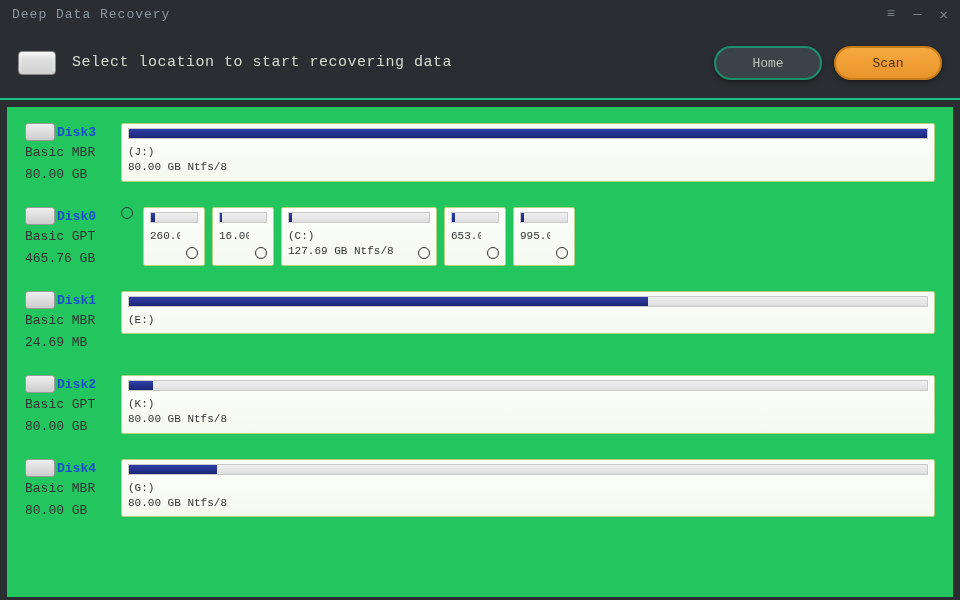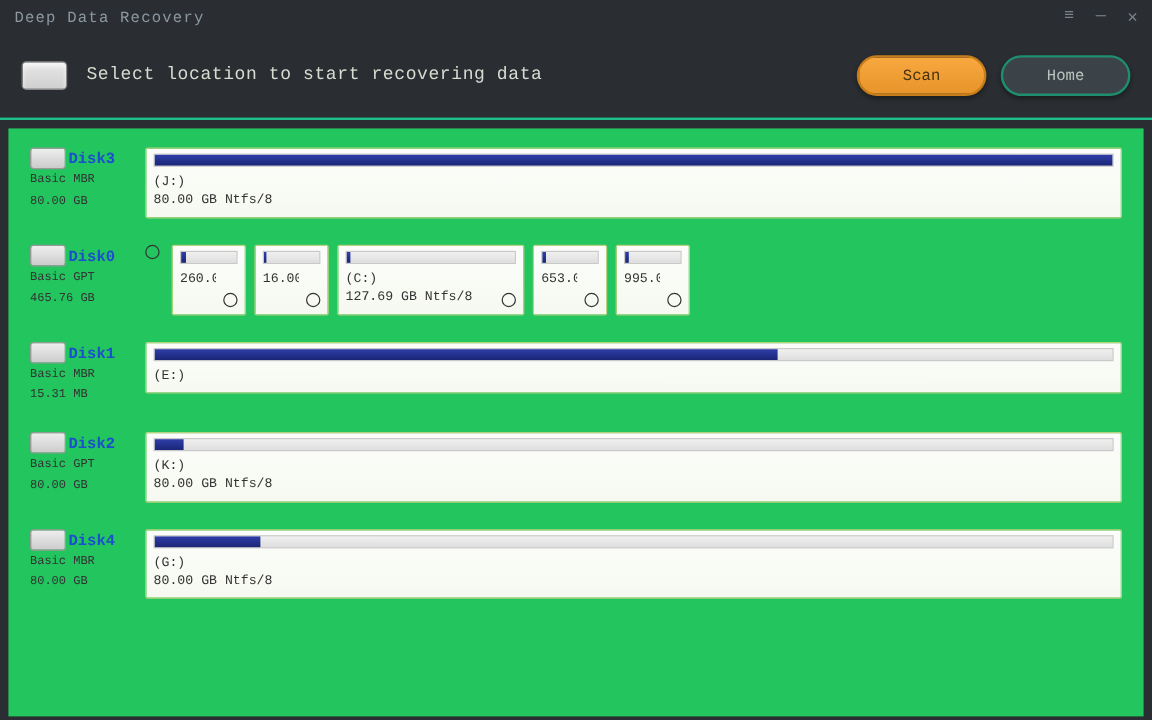--- a/index.html
+++ b/index.html
@@ -213,8 +213,8 @@
     <div class="header-title">Select location to start recovering data</div>
   </div>
   <div class="btns">
+    <button class="btn">Home</button>
     <button class="btn scan">Scan</button>
-    <button class="btn">Home</button>
   </div>
 </div>
 

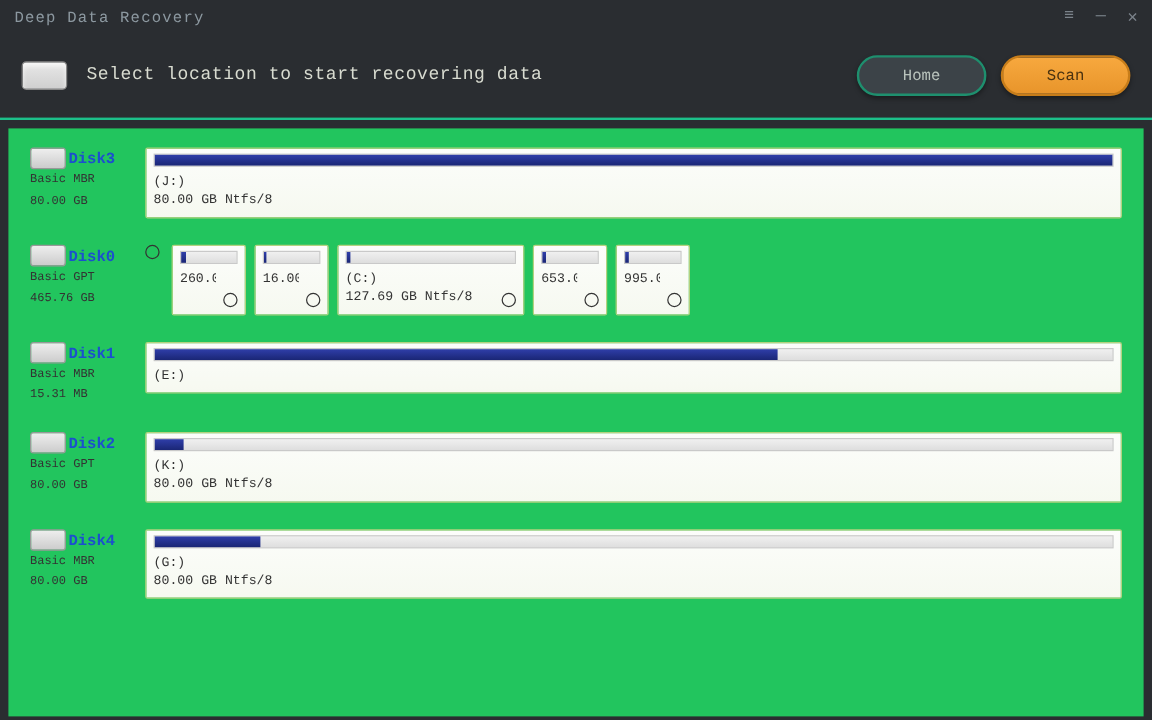--- a/index.html
+++ b/index.html
@@ -117,7 +117,7 @@
       display: inline;
     }
     .disk-meta {
-      font-size: 10px;
+      font-size: 13px;
       color: #333;
       margin-top: 3px;
       line-height: 1.45;

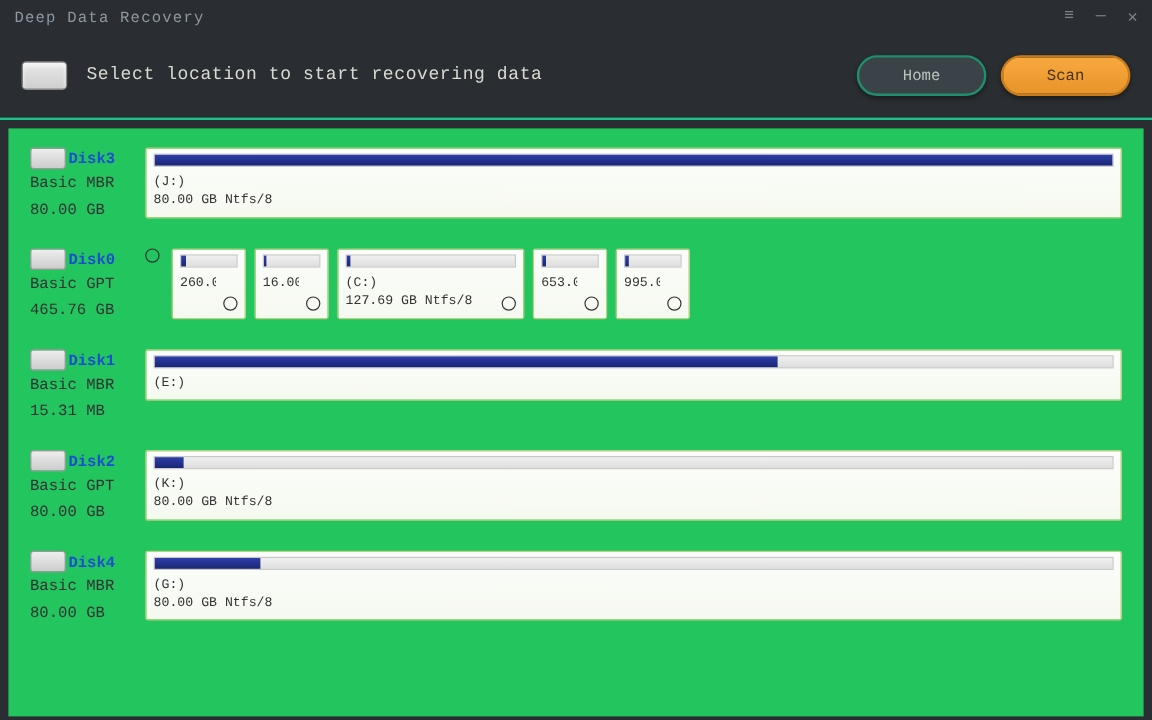--- a/index.html
+++ b/index.html
@@ -282,7 +282,7 @@
       </div>
     </div>
     <div class="disk-row">
-      <div class="disk-info"><span class="disk-icon"></span><span class="disk-name">Disk1</span><div class="disk-meta">Basic MBR</div><div class="disk-meta">15.31 MB</div></div>
+      <div class="disk-info"><span class="disk-icon"></span><span class="disk-name">Disk1</span><div class="disk-meta">Basic MBR</div><div class="disk-meta">24.69 MB</div></div>
       <div class="parts">
         <div class="part full" style="flex: 1 1 0%;">
           <div class="bar">

